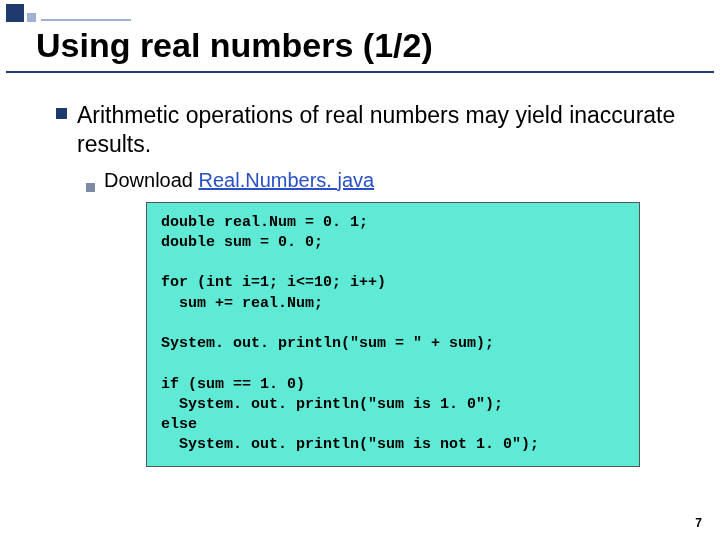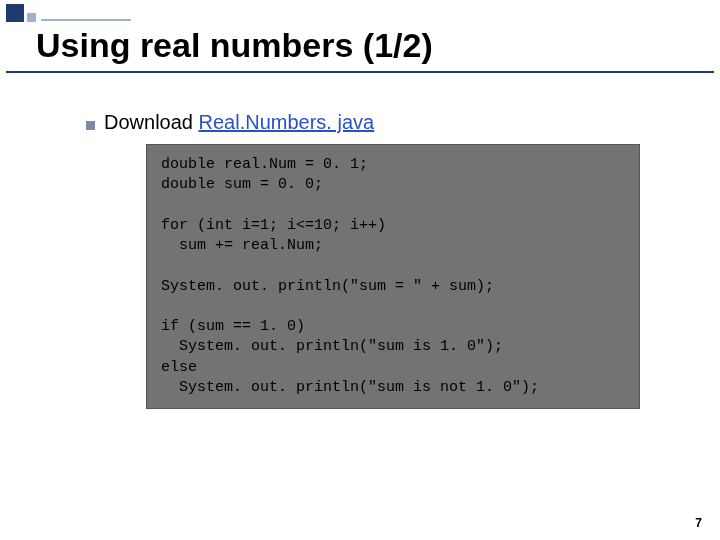--- a/index.html
+++ b/index.html
@@ -119,6 +119,10 @@
 </div>
 
 <div class="content">
+  <div class="bullet-row">
+    <div class="bullet-sq"></div>
+    <div class="bullet-text">Arithmetic operations of real numbers may yield inaccurate results.</div>
+  </div>
 
   <div class="sub">
     <div class="bullet-sq"></div>

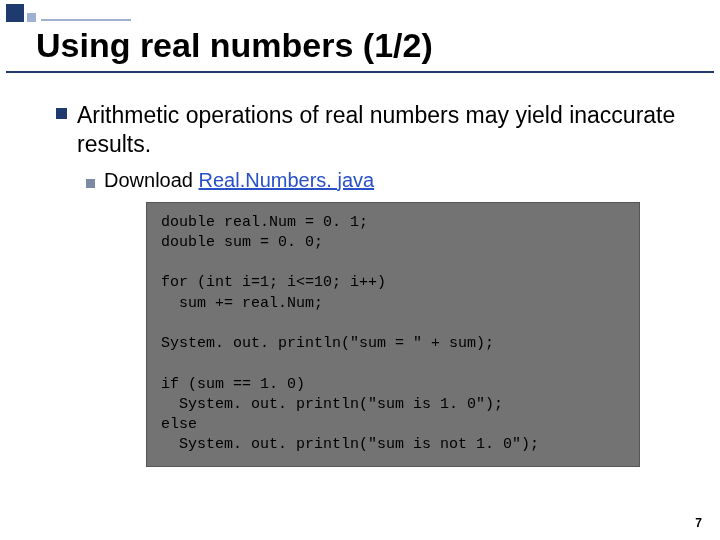--- a/index.html
+++ b/index.html
@@ -70,7 +70,7 @@
     margin-top: 10px;
     margin-left: 30px;
     display: flex;
-    align-items: center;
+    align-items: flex-end;
     gap: 9px;
   }
   .sub .bullet-sq {

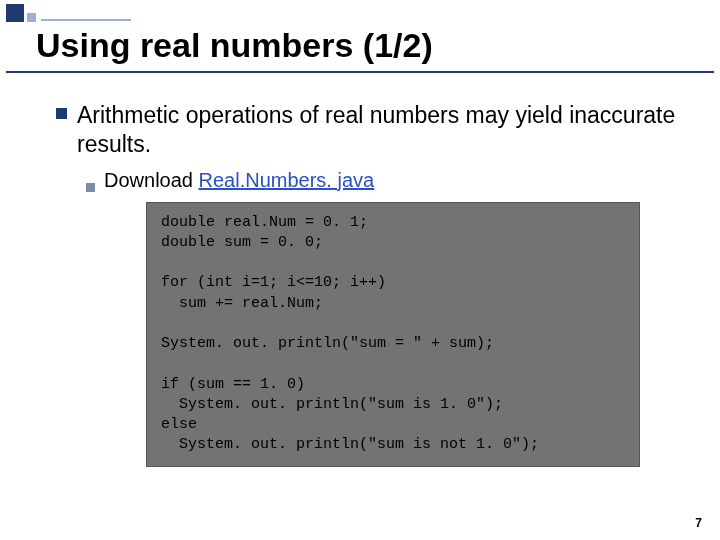--- a/index.html
+++ b/index.html
@@ -89,11 +89,11 @@
   .codebox {
     margin: 10px 60px 0 90px;
     border: 1px solid #555;
-    background: #737373;
+    background: #5eead4;
     padding: 10px 14px;
     font-family: "Courier New", Courier, monospace;
     font-size: 15px;
-    font-weight: normal;
+    font-weight: bold;
     line-height: 1.35;
     white-space: pre;
   }

